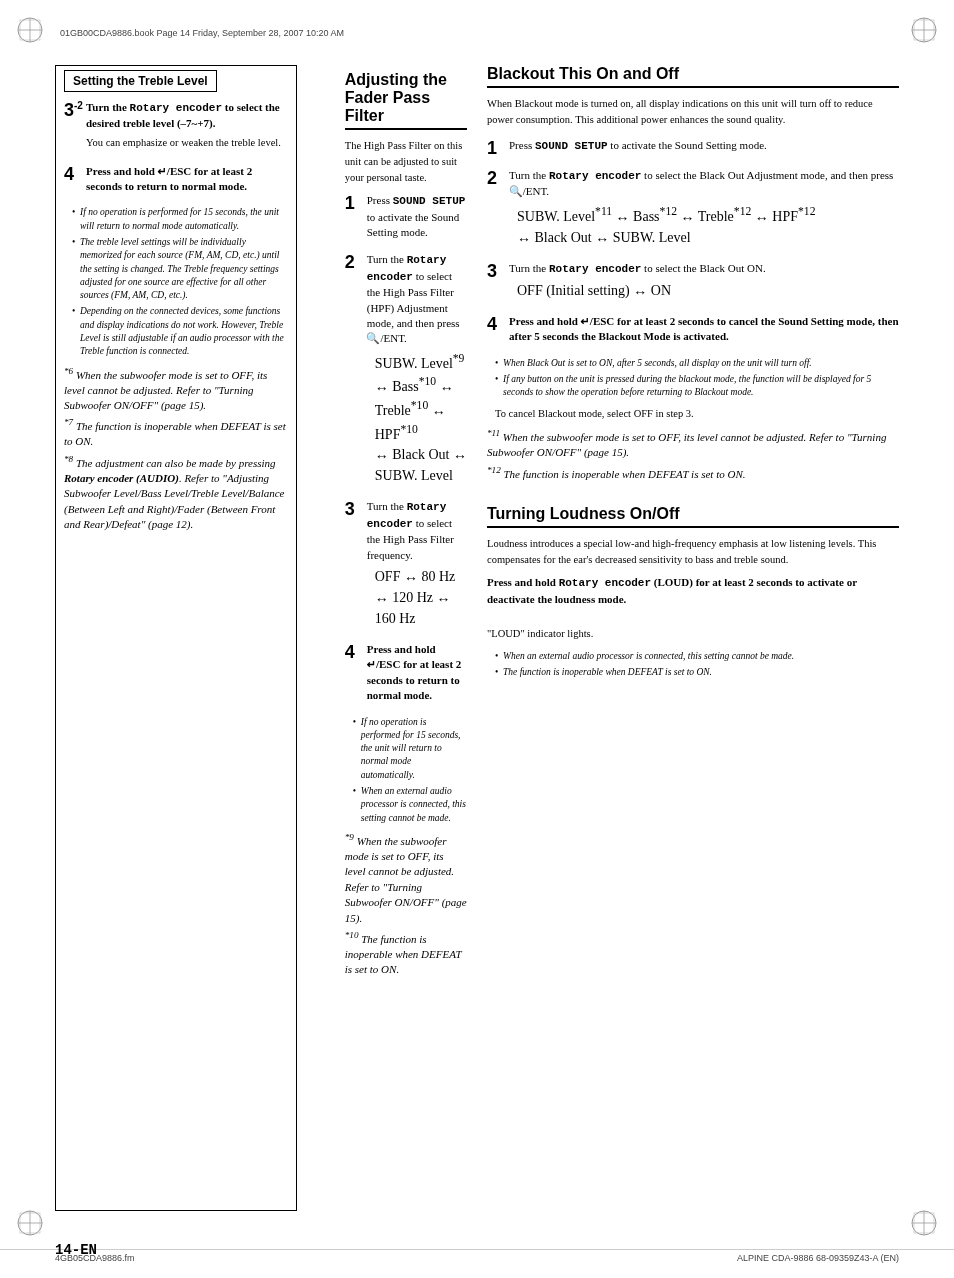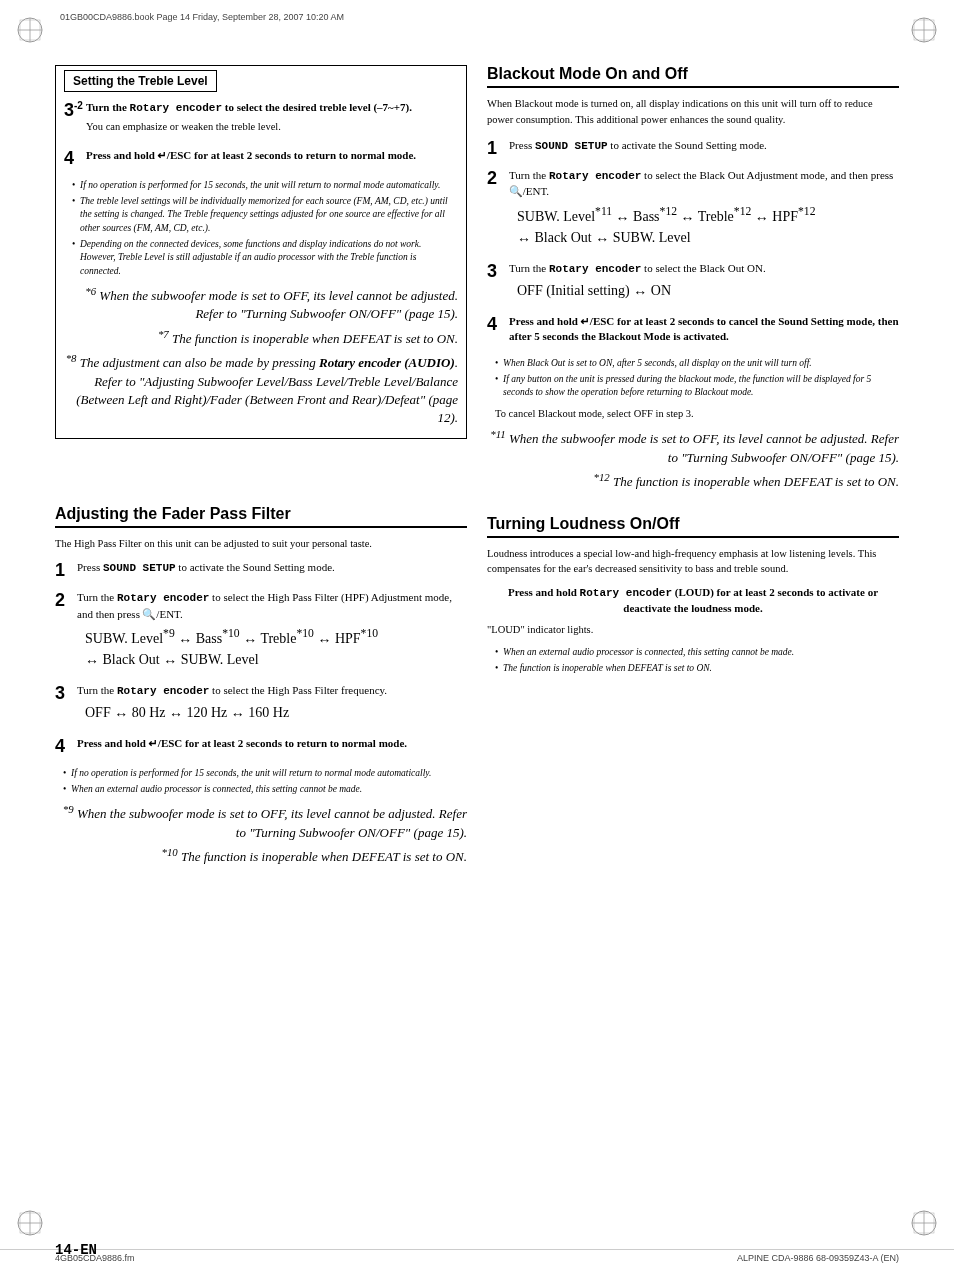--- a/index.html
+++ b/index.html
@@ -37,7 +37,7 @@
     
     .header-bar {
       position: absolute;
-      top: 12px;
+      top: 28px;
       left: 60px;
       right: 60px;
       font-size: 9px;

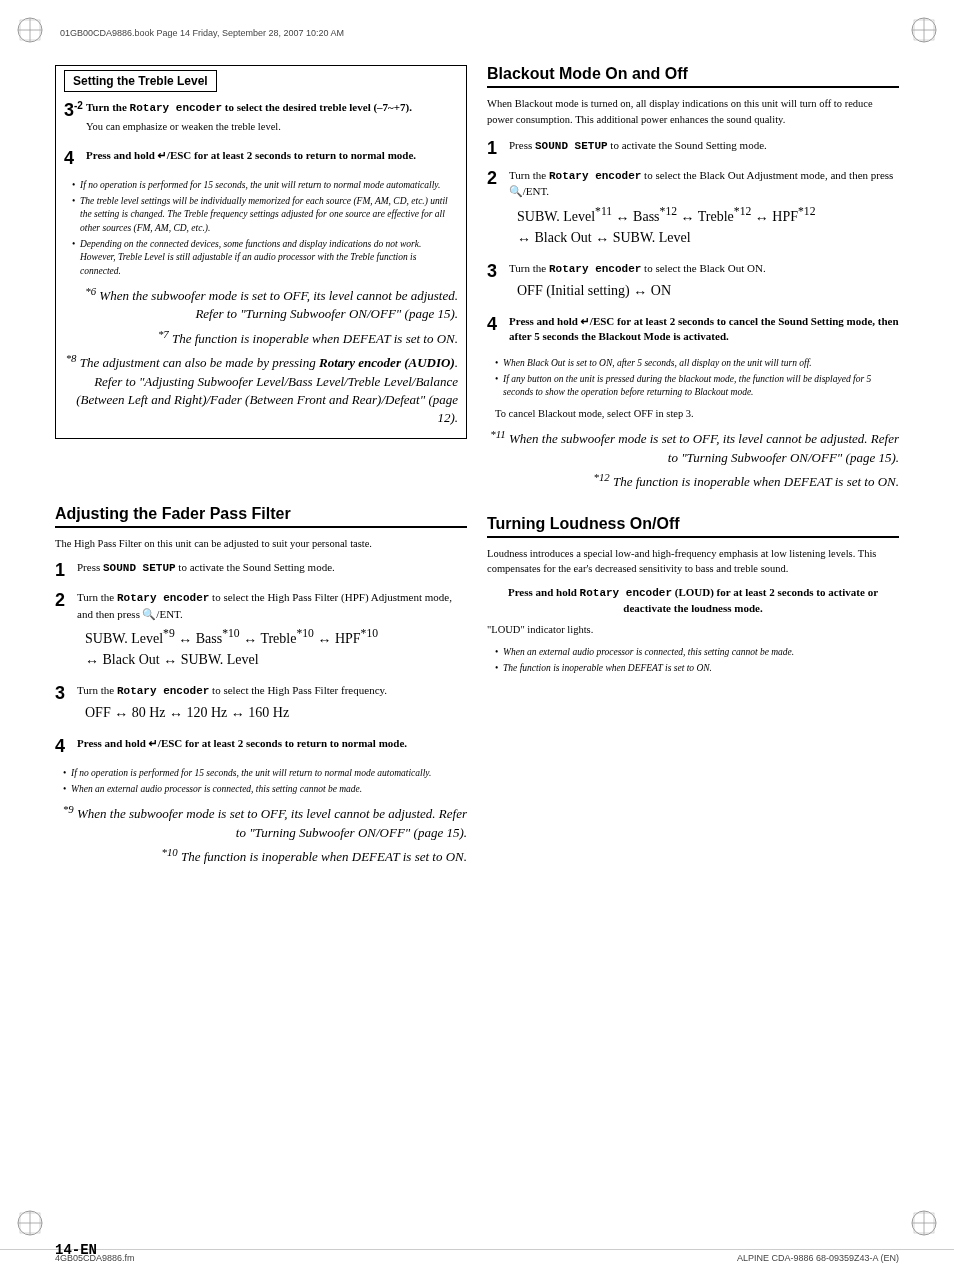--- a/index.html
+++ b/index.html
@@ -60,7 +60,7 @@
     .left-column {
       flex: 1;
       display: flex;
-      flex-direction: column;
+      flex-direction: row;
       gap: 48px;
     }
 

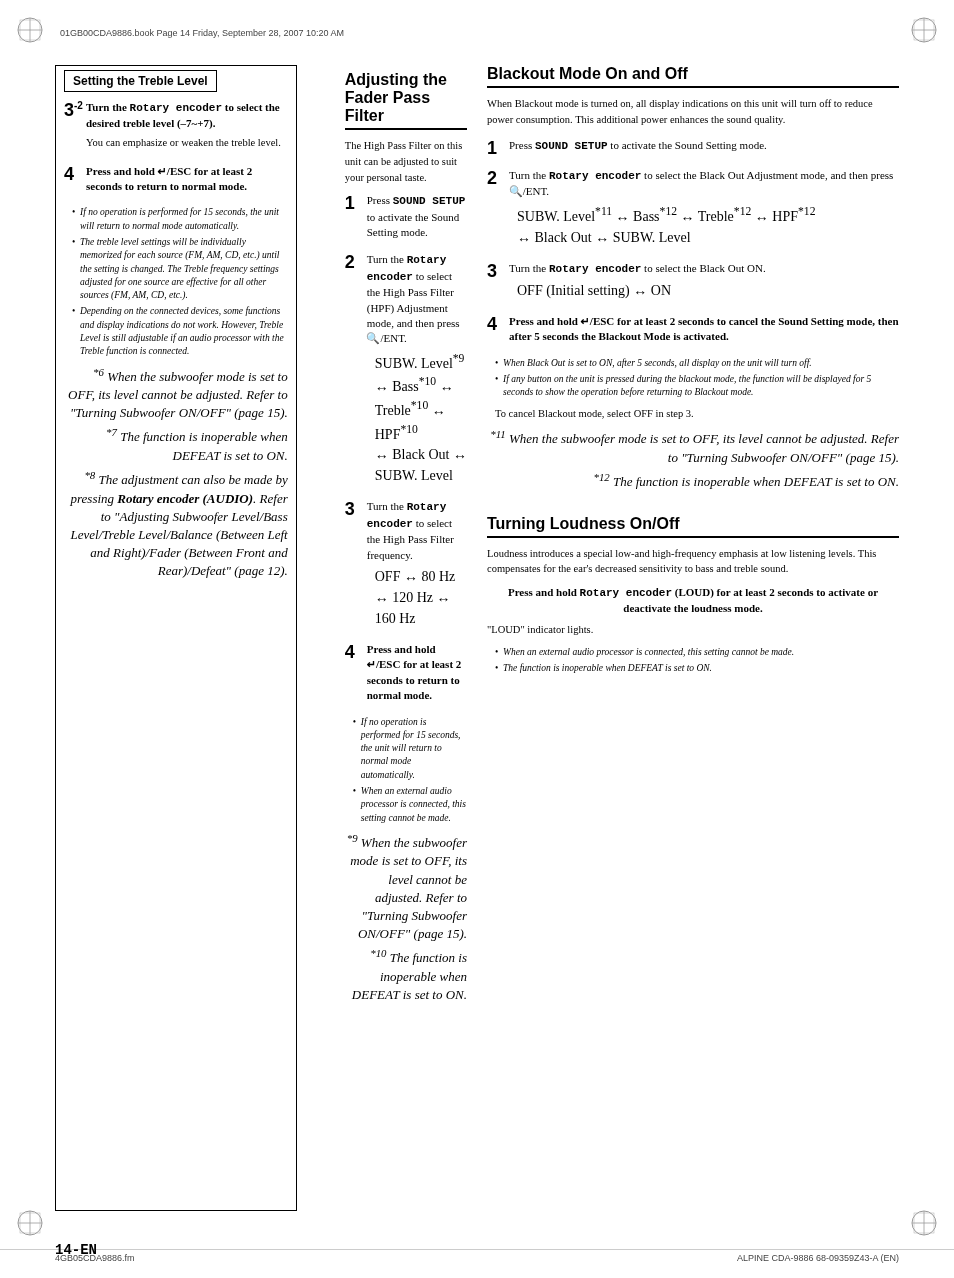--- a/index.html
+++ b/index.html
@@ -364,7 +364,7 @@
     <div class="right-column">
 
       <div style="margin-bottom:20px;">
-        <div class="section-title-large">Blackout Mode On and Off</div>
+        <div class="section-title-large">Blackout This On and Off</div>
 
         <div class="step-body" style="margin-bottom:10px;">When Blackout mode is turned on, all display indications on this unit will turn off to reduce power consumption. This additional power enhances the sound quality.</div>
 

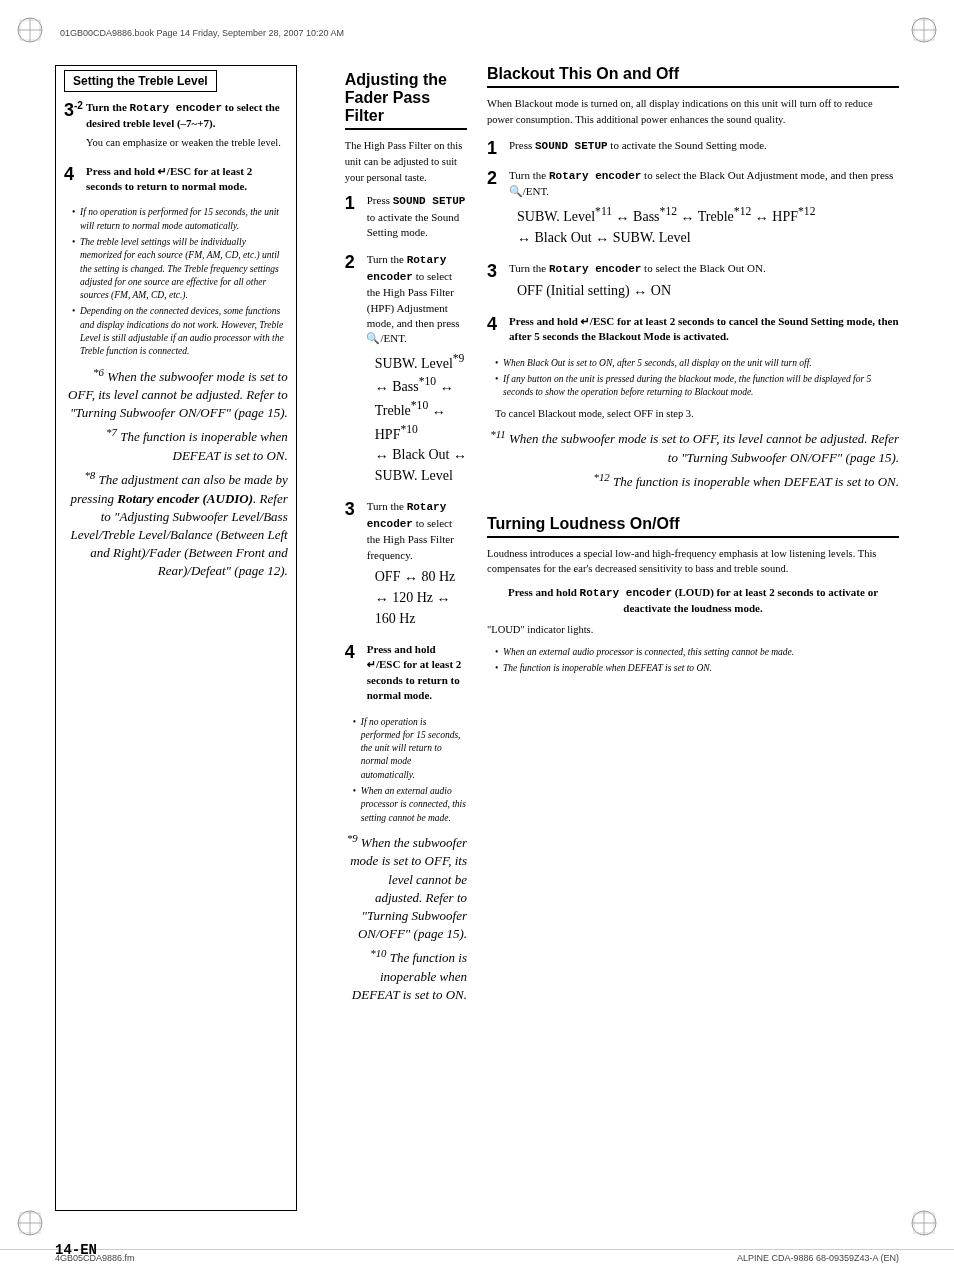--- a/index.html
+++ b/index.html
@@ -127,11 +127,10 @@
     }
 
     .note-text {
-      font-size: 13px;
+      font-size: 11px;
       font-style: italic;
       line-height: 1.4;
       margin-bottom: 3px;
-      text-align: right;
     }
 
     .chain-text {

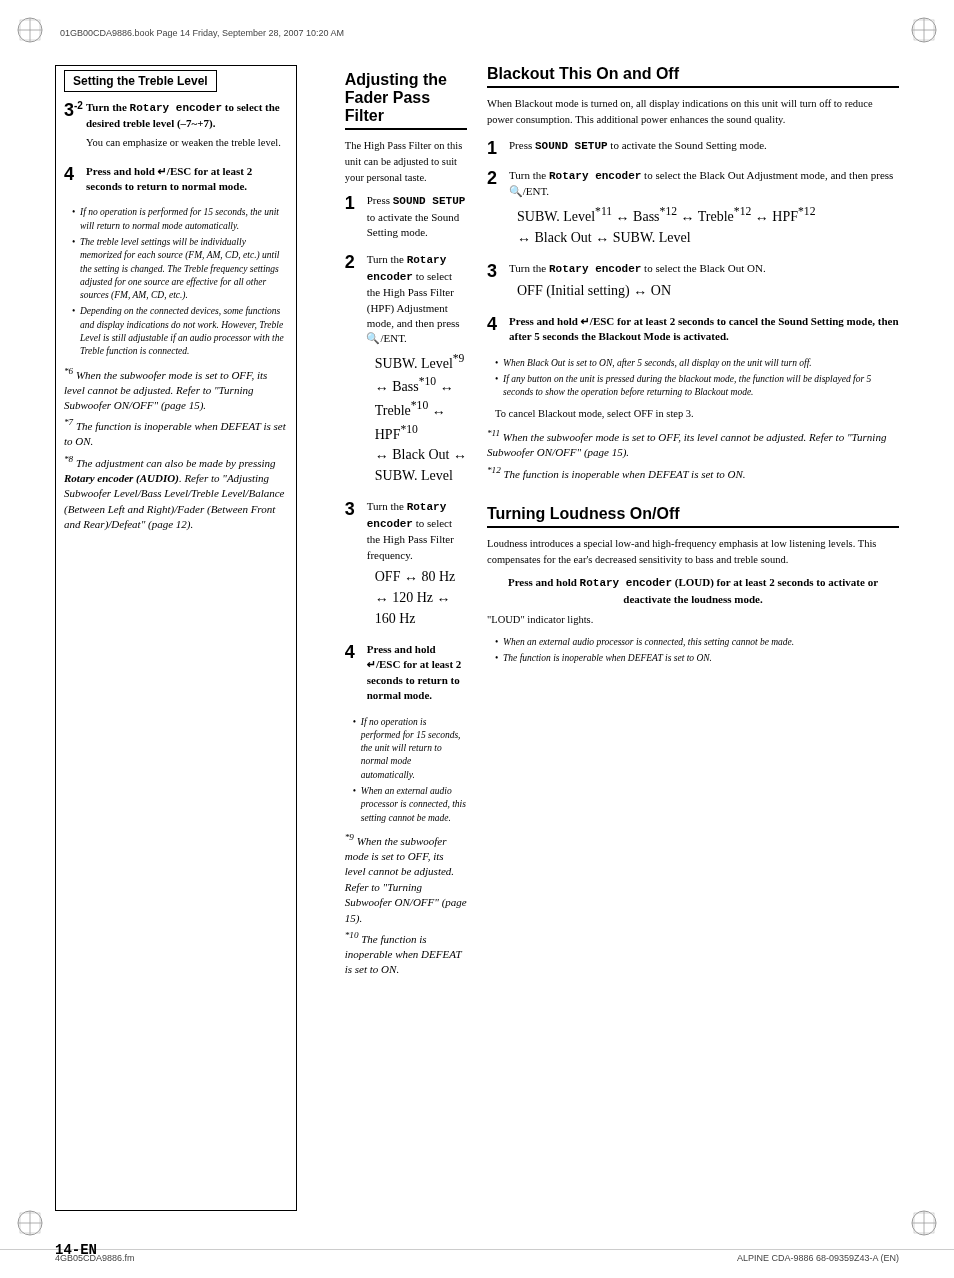--- a/index.html
+++ b/index.html
@@ -430,7 +430,7 @@
 
         <div class="step-body" style="margin-bottom:8px;">Loudness introduces a special low-and high-frequency emphasis at low listening levels. This compensates for the ear's decreased sensitivity to bass and treble sound.</div>
 
-        <div class="step-title" style="margin-bottom:5px;text-align:center;">
+        <div class="step-title" style="margin-bottom:19px;">
           <b>Press and hold <span style="font-family:'Courier New',monospace;">Rotary encoder</span> (LOUD) for at least 2 seconds to activate or deactivate the loudness mode.</b>
         </div>
 

